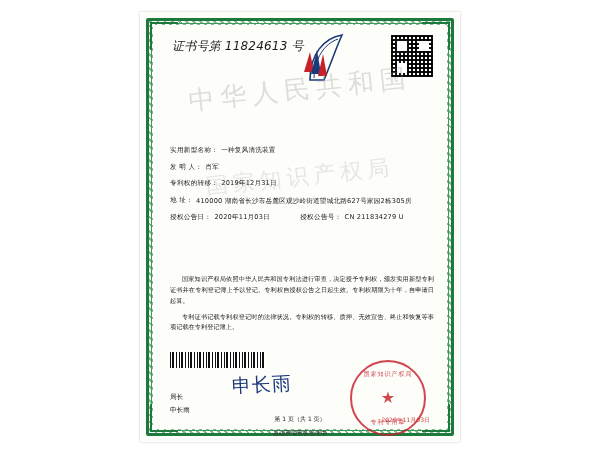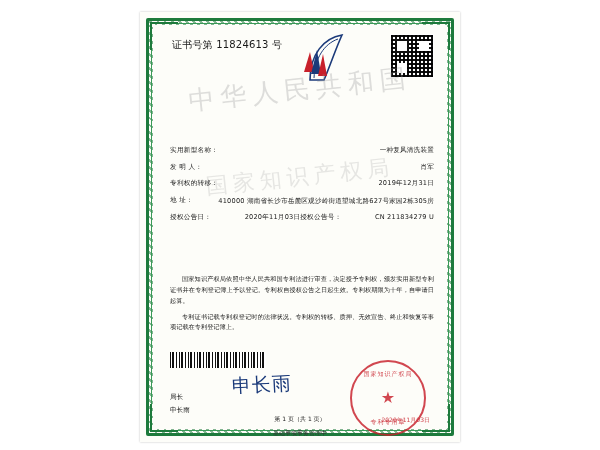--- a/index.html
+++ b/index.html
@@ -71,9 +71,10 @@
     position: absolute;
     left: 32px;
     top: 26px;
-    font-size: 10px;
+    font-size: 12px;
     color: #1a1a1a;
     letter-spacing: 0.2px;
+    font-style: italic;
   }
   #logo {
     position: absolute;

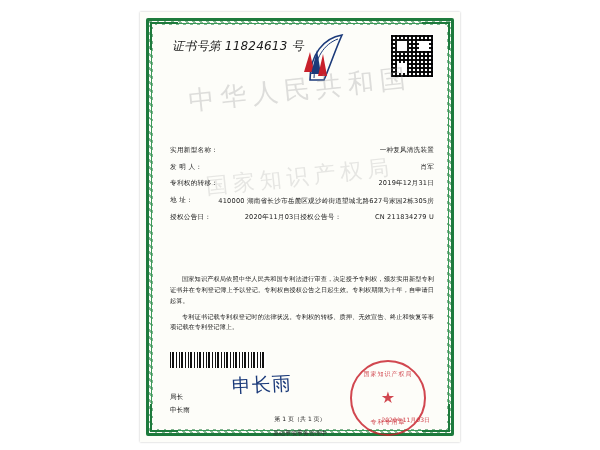--- a/index.html
+++ b/index.html
@@ -170,7 +170,6 @@
     flex: 1 1 auto;
     padding-left: 3px;
     letter-spacing: 0.2px;
-    text-align: right;
   }
   .field-row.addr .field-value { line-height: 1.6; }
 

